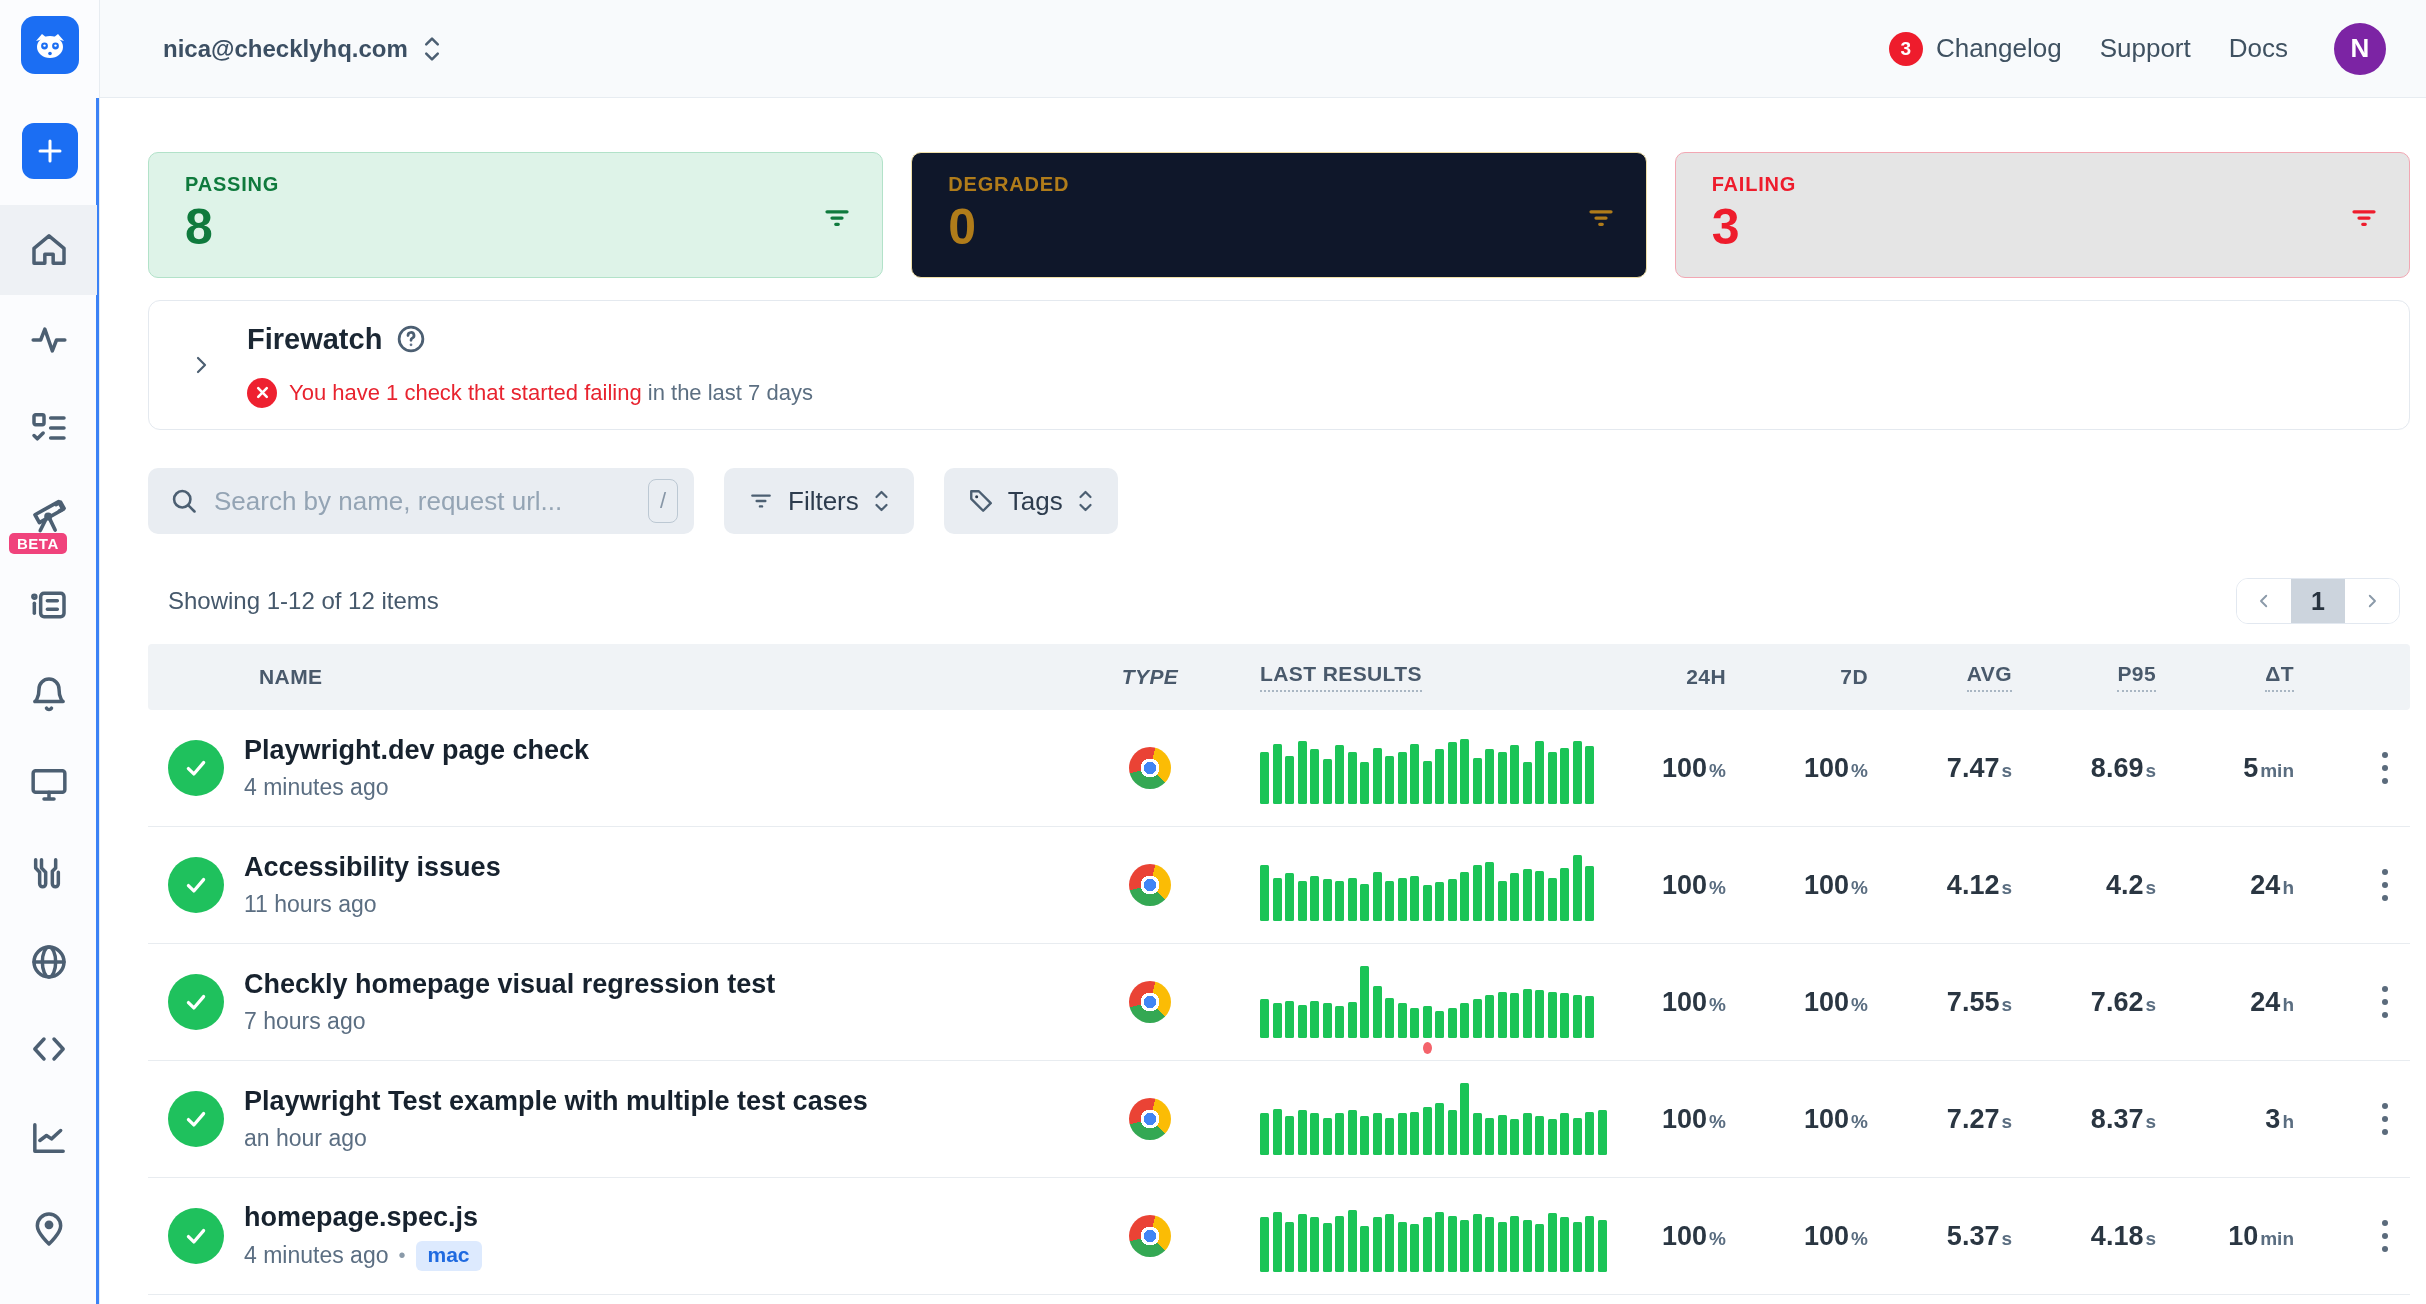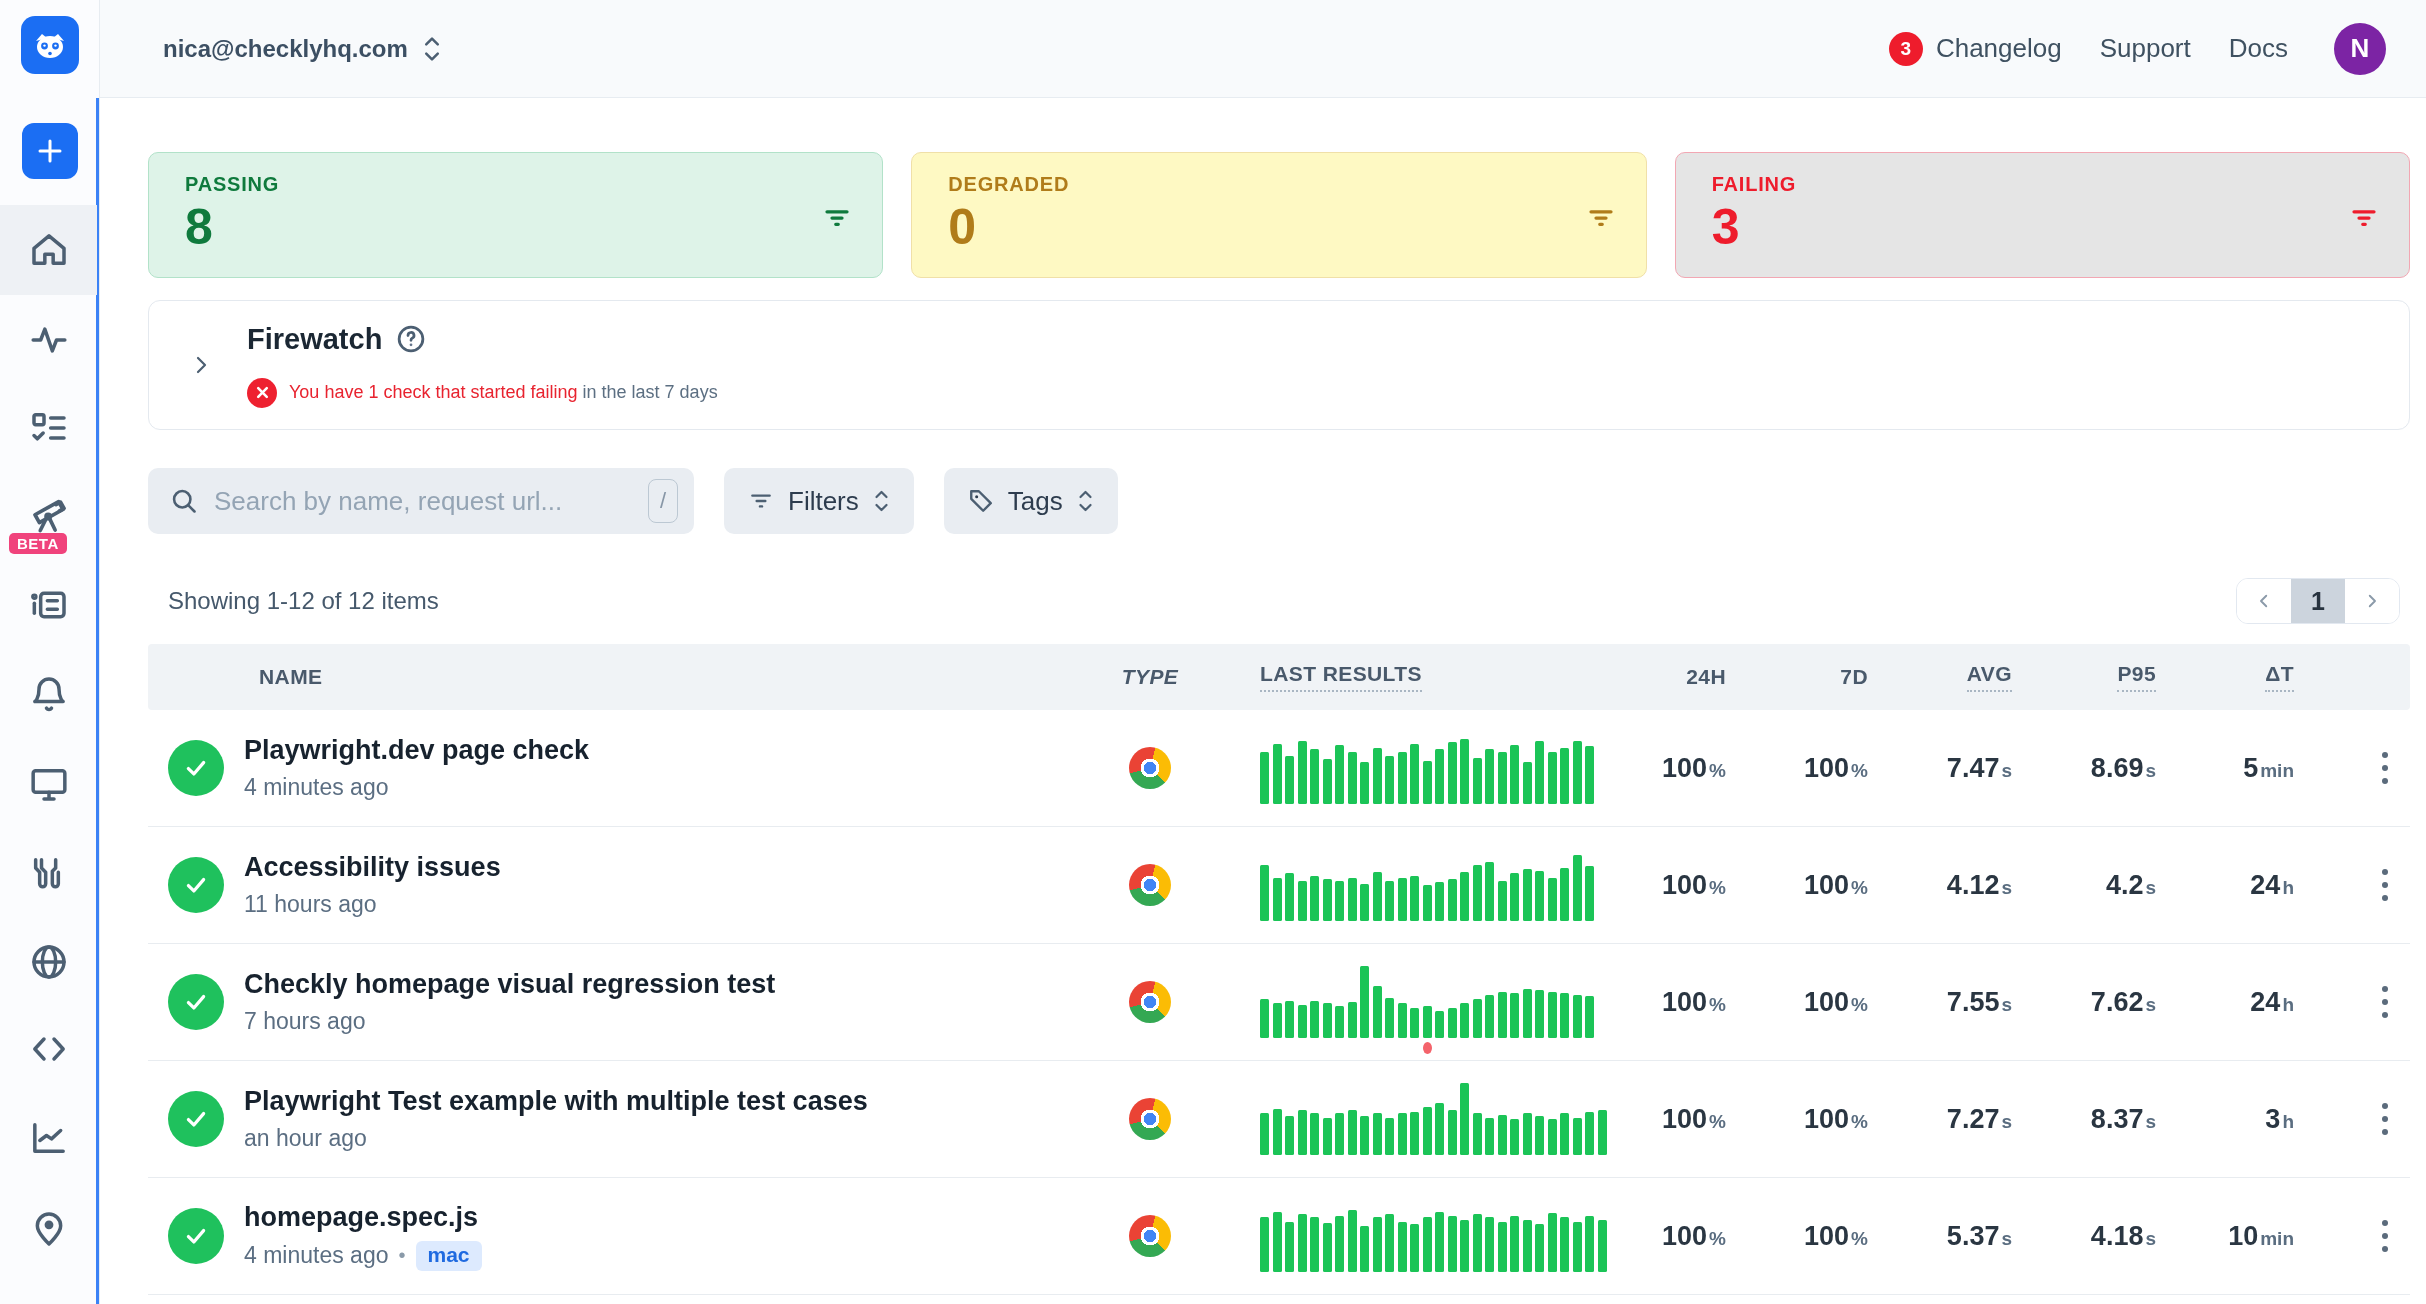--- a/index.html
+++ b/index.html
@@ -42,7 +42,7 @@
   .card .val { font-size:50px; font-weight:700; margin-top:2px; }
   .card .flt { position:absolute; right:30px; top:50px; }
   .card-pass { background:#def3e8; border:1.5px solid #b2e2c9; color:#0f7a3d; }
-  .card-degr { background:#fef9c3; border:1.5px solid #f0e0a8; color:#b07c1a; }
+  .card-degr { background:#0f172a; border:1.5px solid #f0e0a8; color:#b07c1a; }
   .card-fail { background:#e5e5e5; border:1.5px solid #f2a7b3; color:#ee1c2c; }
 
   .firewatch { margin-top:22px; height:130px; background:#fff; border:1.5px solid #e4e9ef; border-radius:12px;

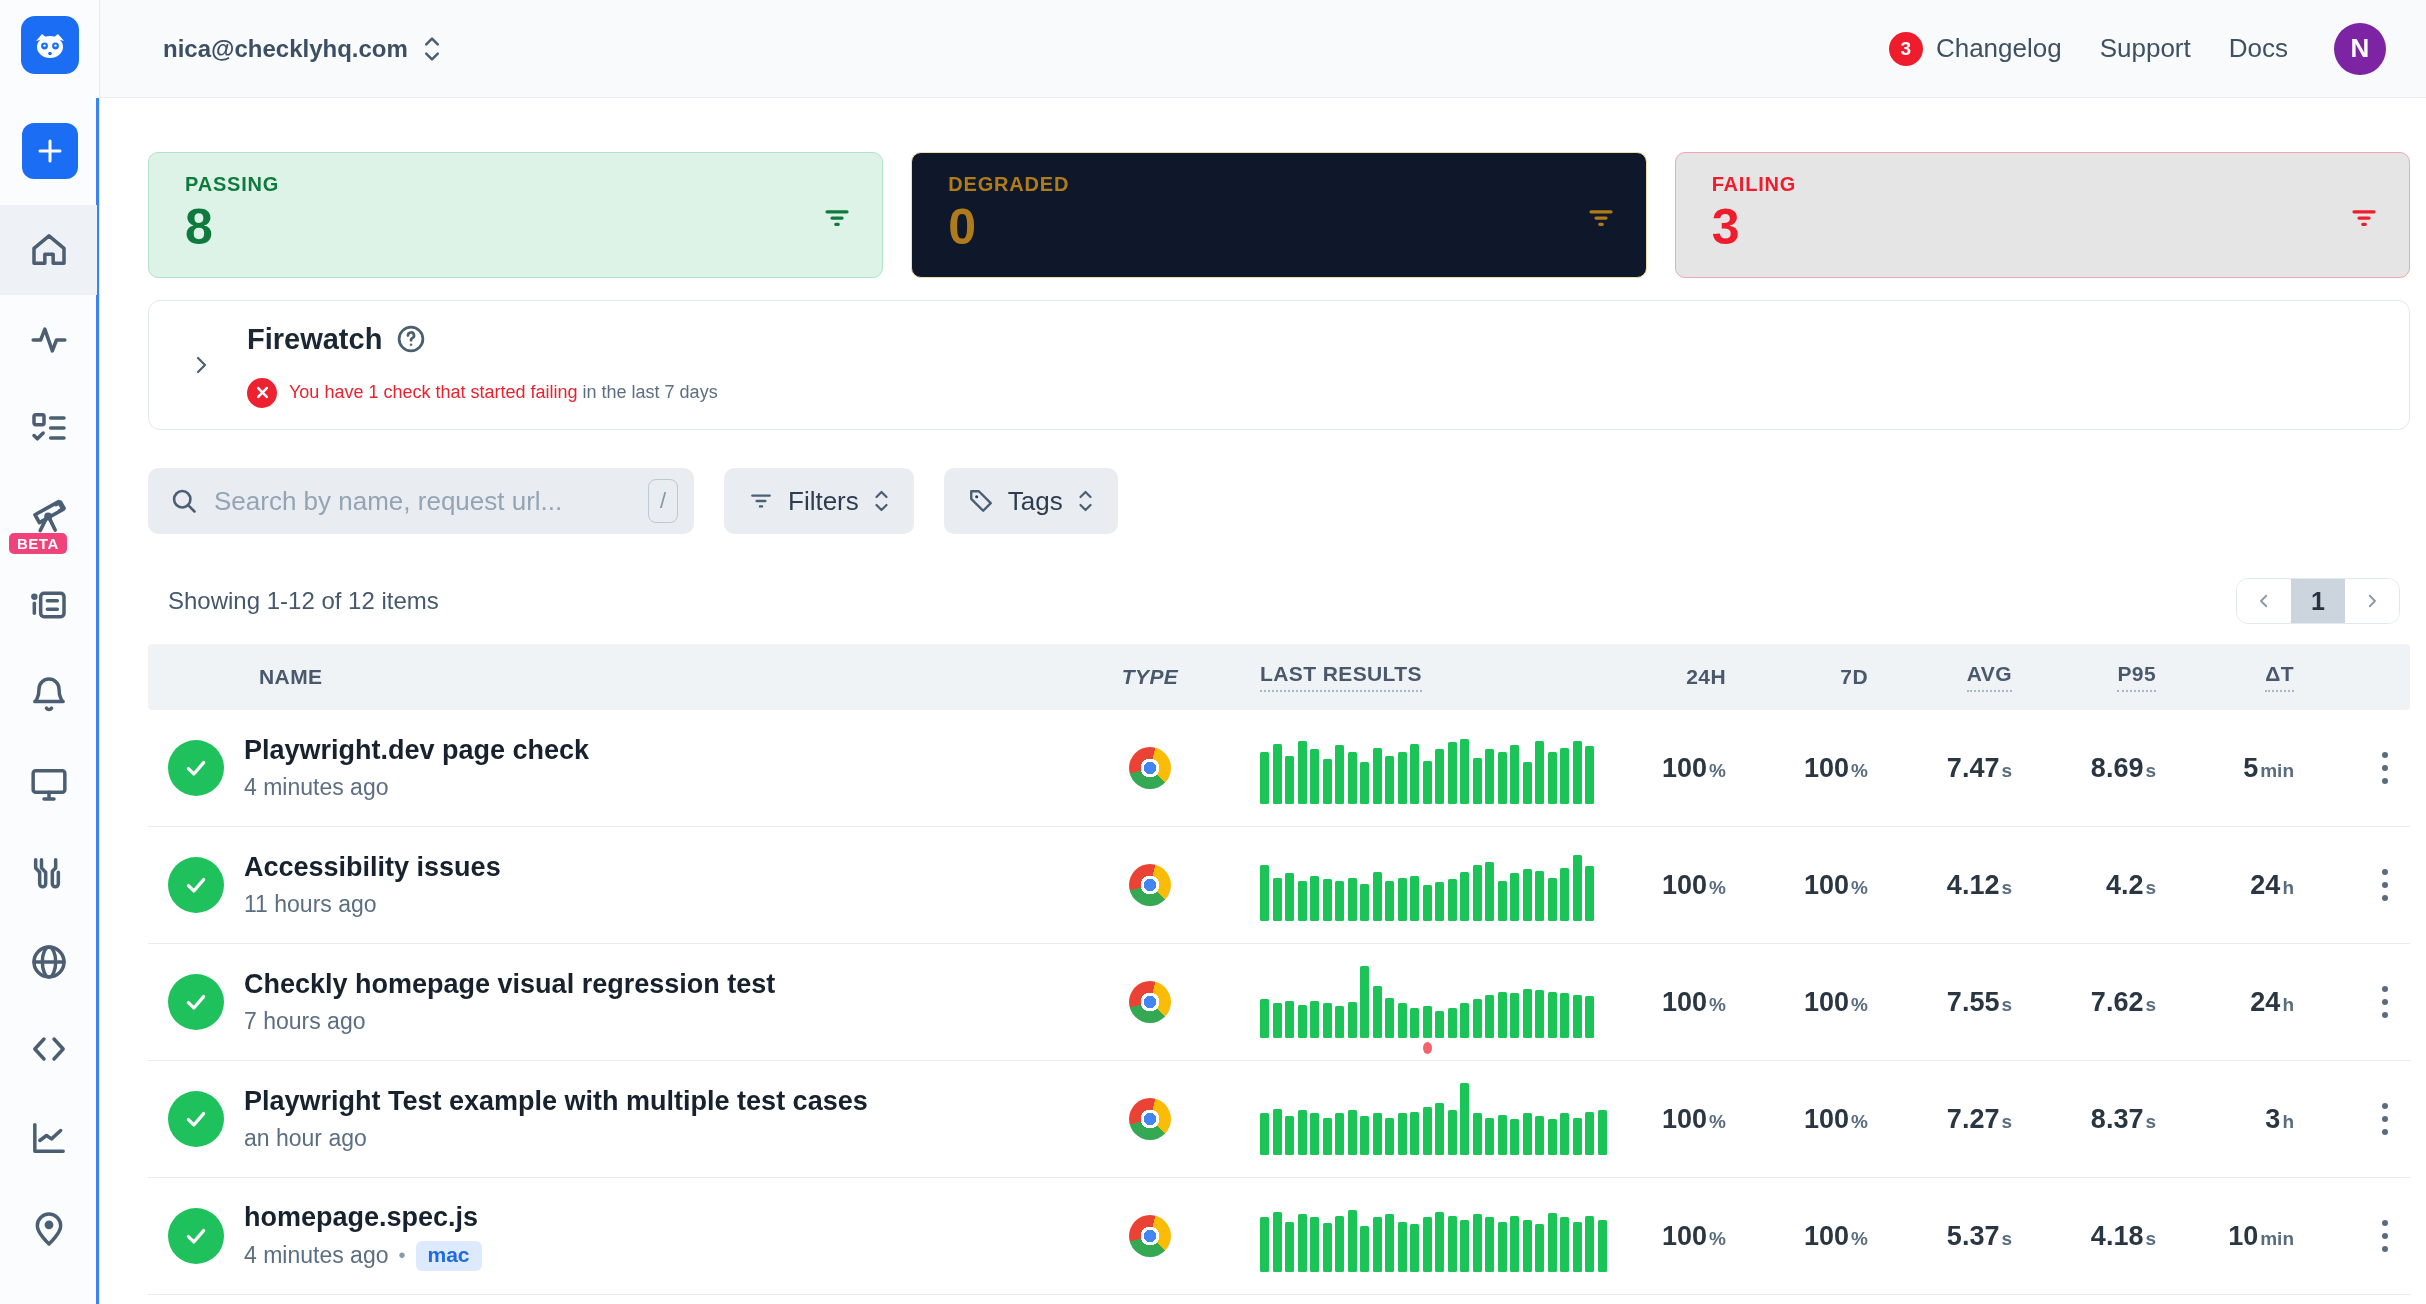--- a/index.html
+++ b/index.html
@@ -51,7 +51,7 @@
   .fw-body { margin-left:34px; }
   .fw-title-row { display:flex; align-items:center; gap:14px; }
   .fw-title { font-size:29px; font-weight:700; color:#1b2733; }
-  .fw-alert { margin-top:22px; display:flex; align-items:center; gap:12px; font-size:18px; color:#5c6f82; }
+  .fw-alert { margin-top:22px; display:flex; align-items:center; gap:12px; font-size:22px; color:#5c6f82; }
   .fw-alert .hl { color:#e8232f; }
   .x-circle { width:30px; height:30px; border-radius:50%; background:#ee2130; display:flex; align-items:center; justify-content:center; }
 

